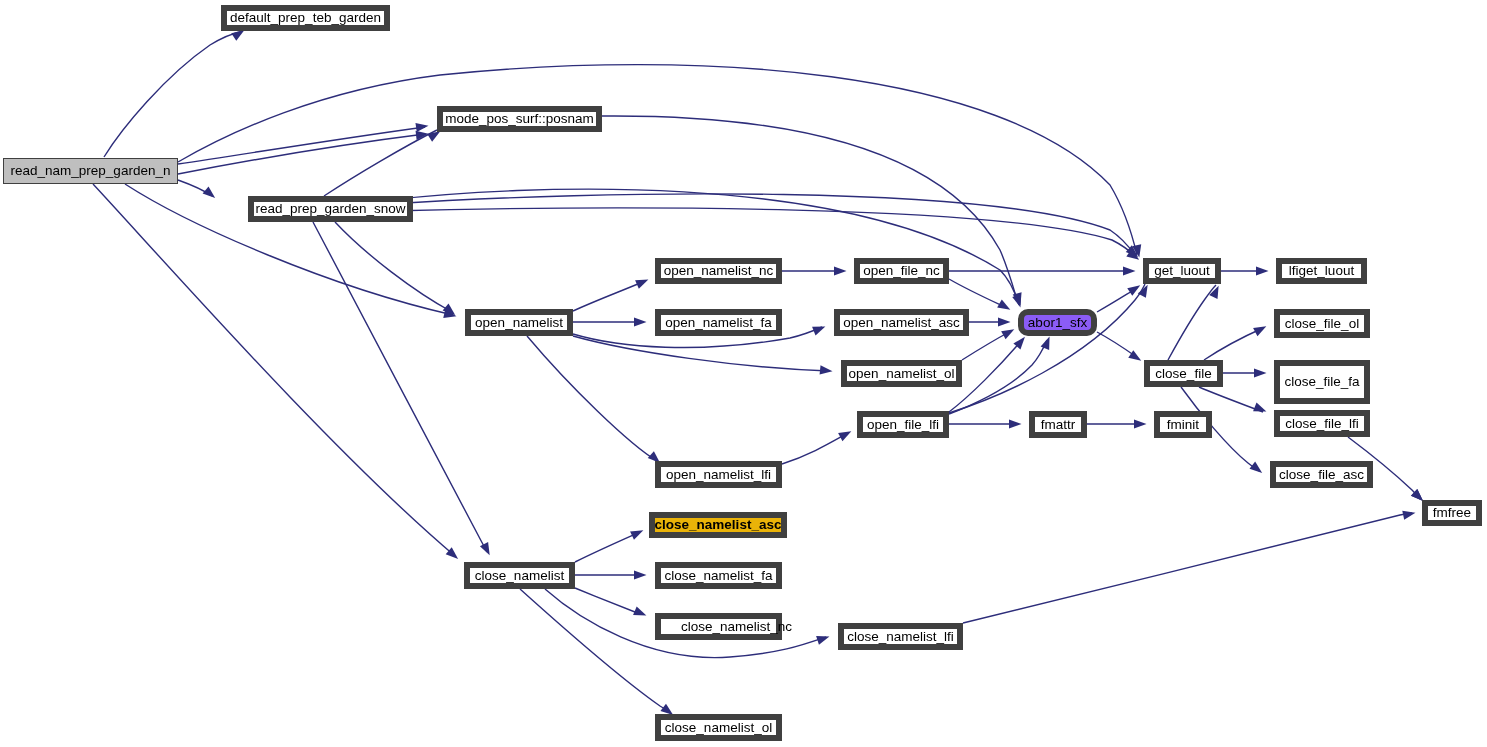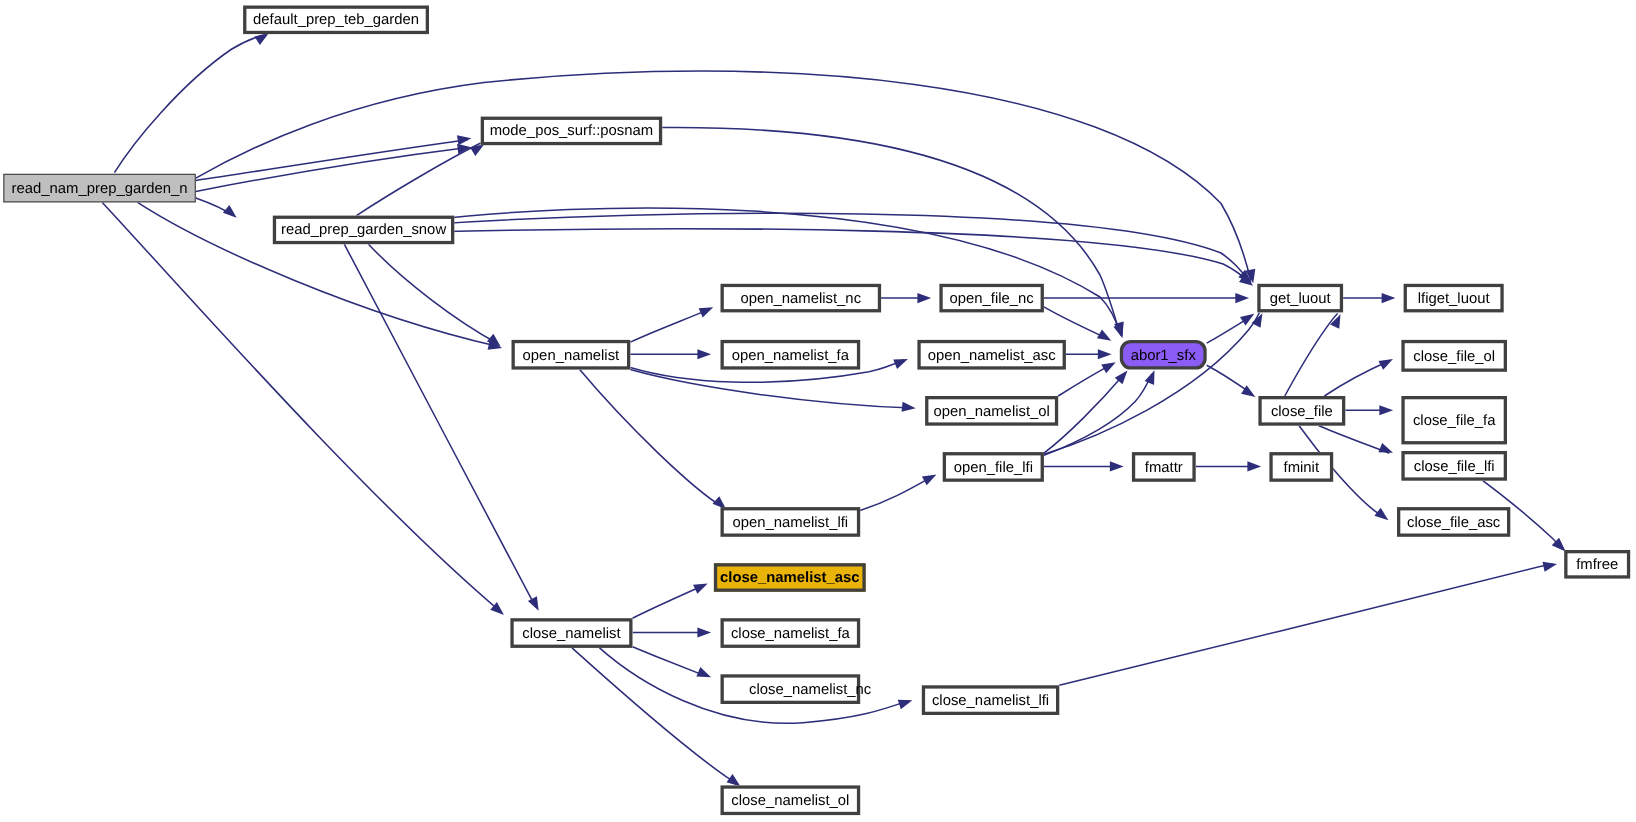--- a/index.html
+++ b/index.html
@@ -15,7 +15,7 @@
   .node{
     position:absolute;
     box-sizing:border-box;
-    border:3px solid #eab308;
+    border:6px solid #eab308;
     background:#ffffff;
     color:#000000;
     font-size:13.5px;

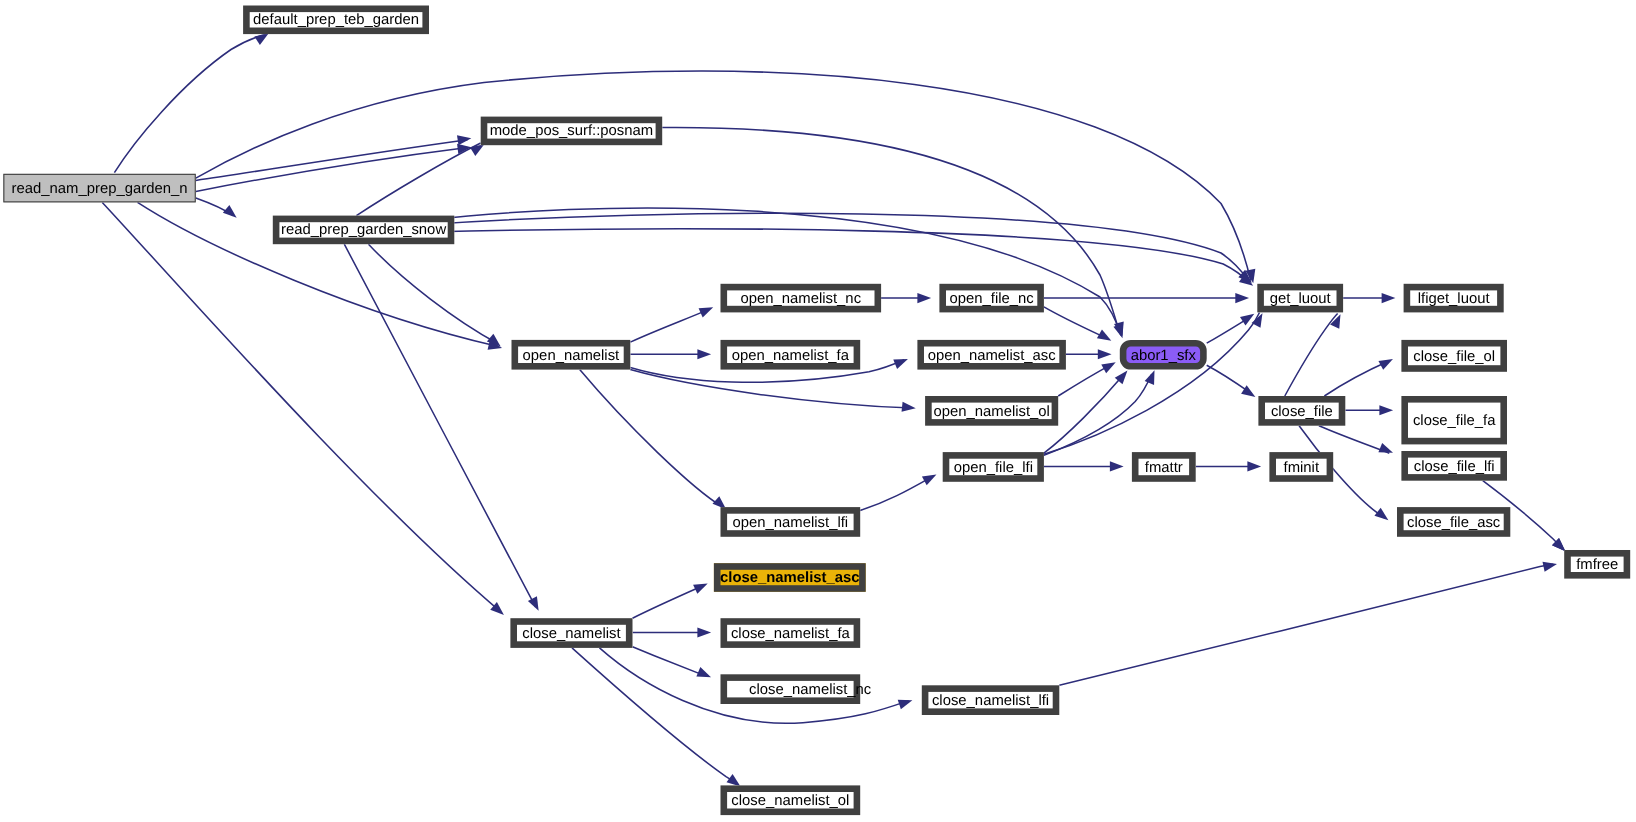--- a/index.html
+++ b/index.html
@@ -154,7 +154,7 @@
       <div class="node" style="left: 465px; top: 309px; width: 108px; height: 27px; background: rgb(255, 255, 255); border-color: rgb(64, 64, 64);">
         <span class="node-label">open_namelist</span>
       </div>
-      <div class="node" style="left: 655px; top: 258px; width: 146px; height: 26px; background: rgb(255, 255, 255); border-color: rgb(64, 64, 64);">
+      <div class="node" style="left: 655px; top: 258px; width: 127px; height: 26px; background: rgb(255, 255, 255); border-color: rgb(64, 64, 64);">
         <span class="node-label">open_namelist_nc</span>
       </div>
       <div class="node" style="left: 655px; top: 309px; width: 127px; height: 27px; background: rgb(255, 255, 255); border-color: rgb(64, 64, 64);">

